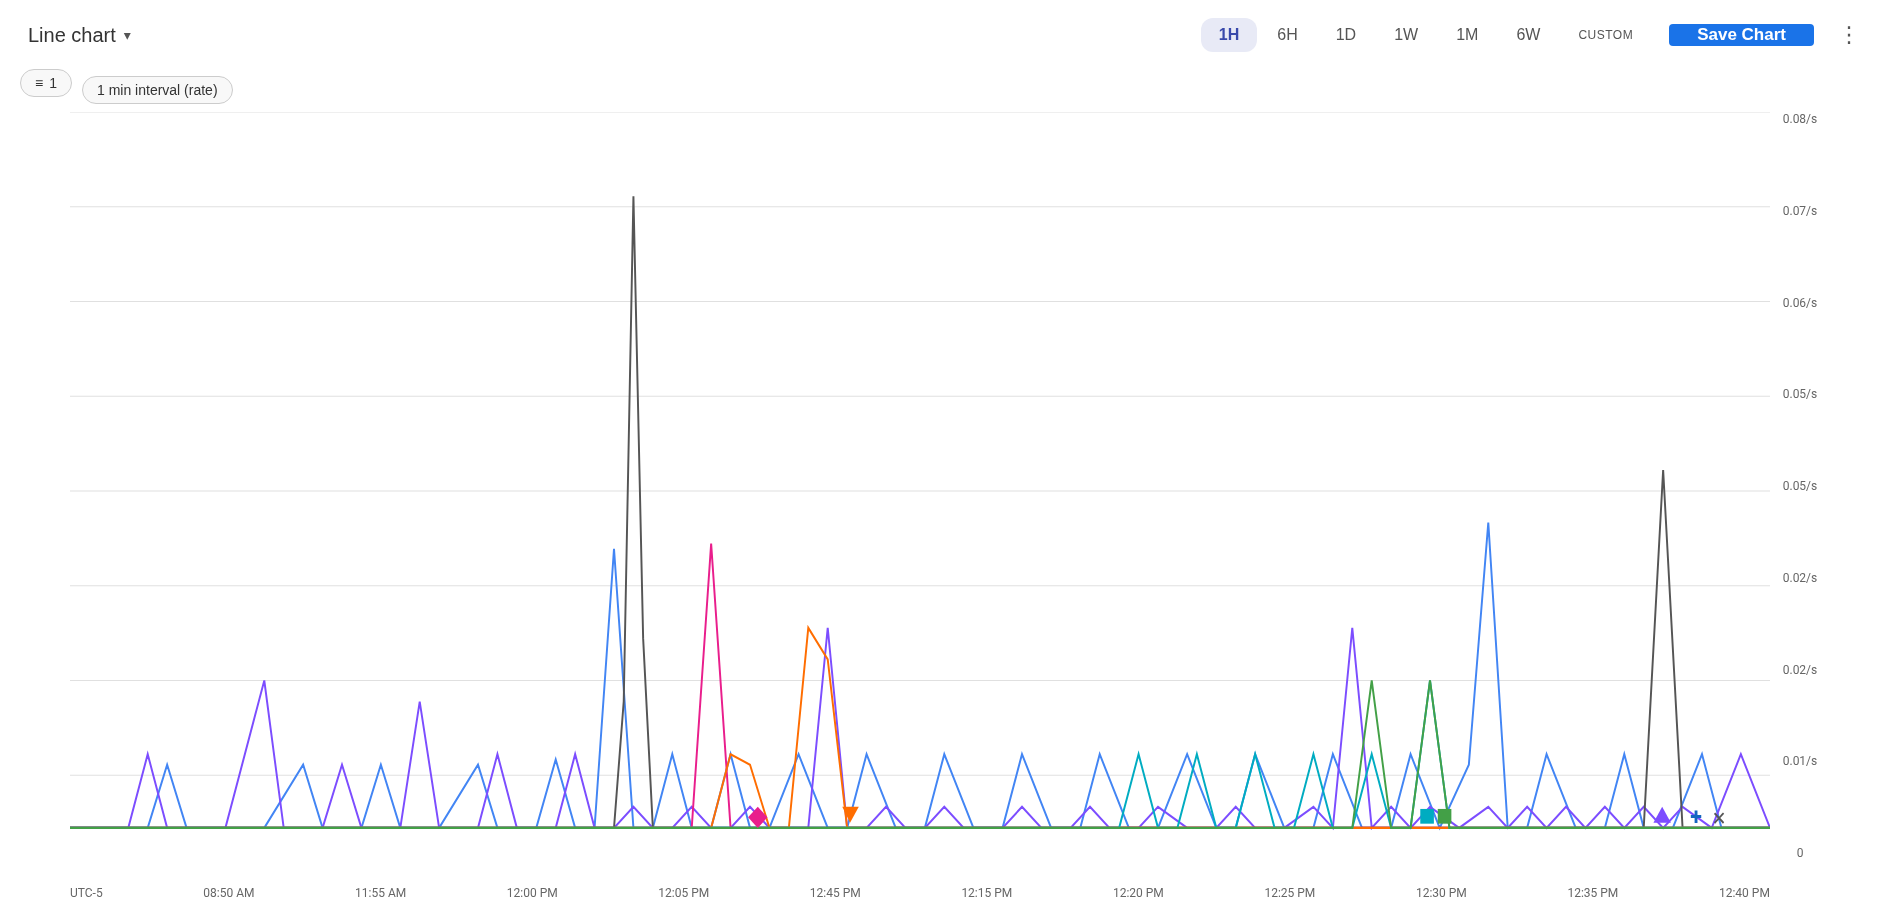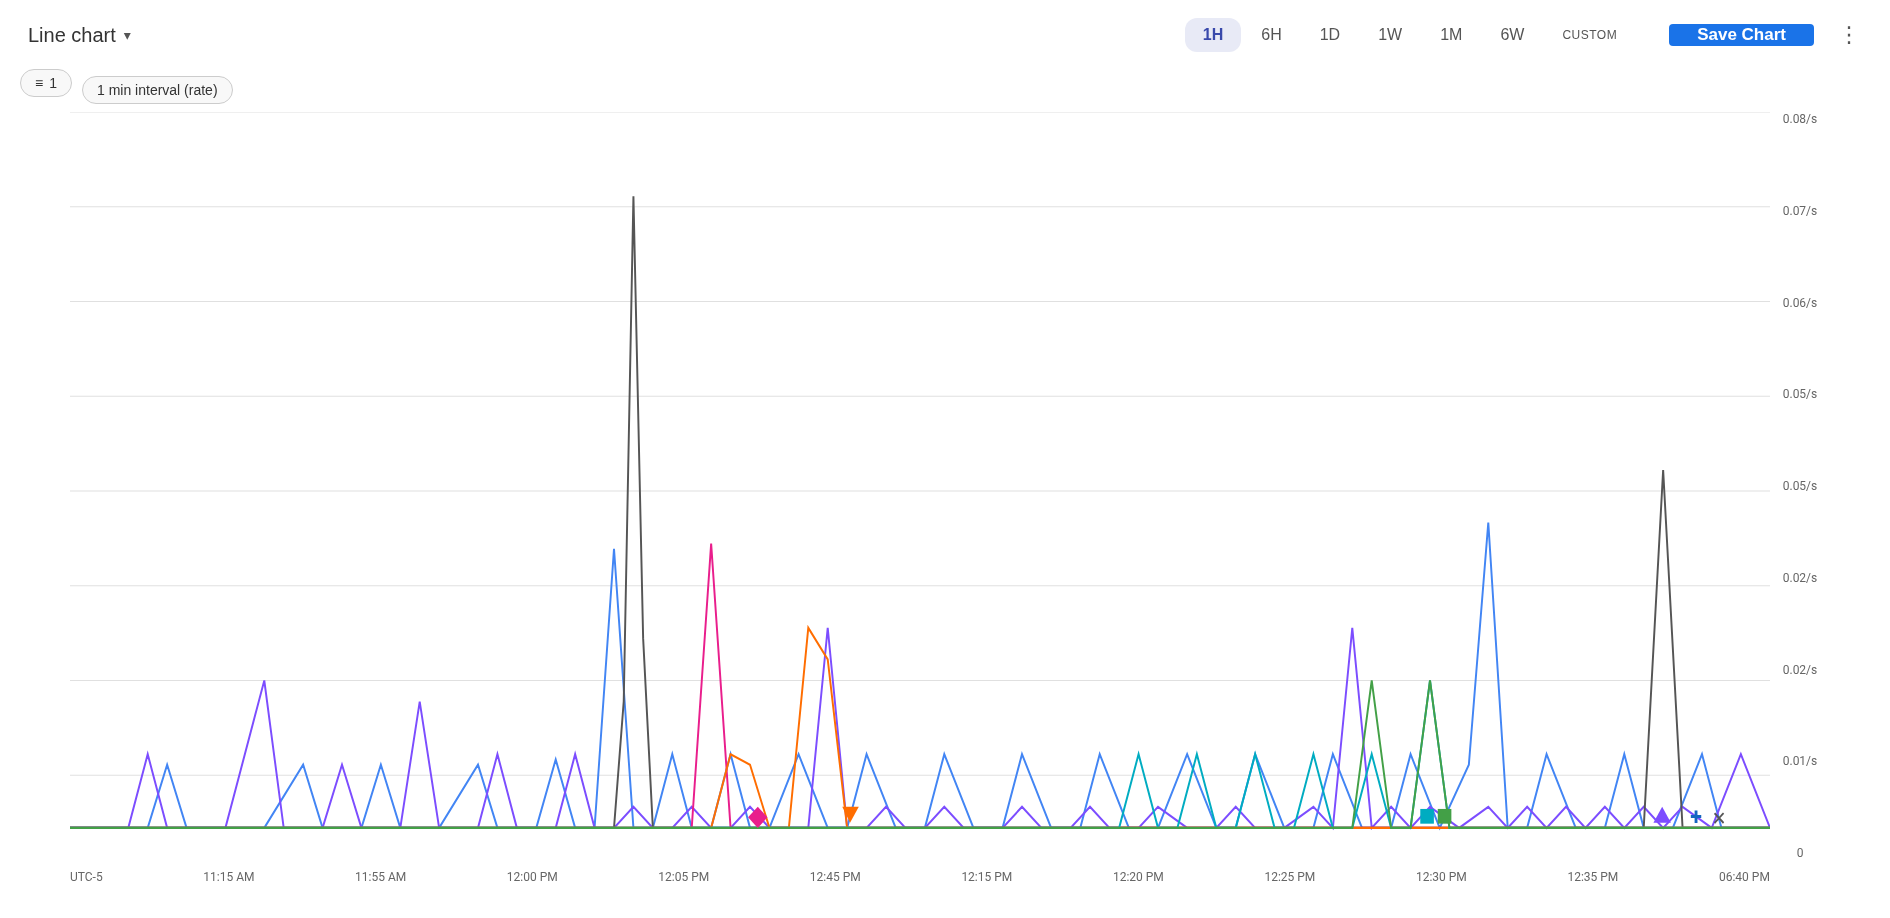--- a/index.html
+++ b/index.html
@@ -74,7 +74,7 @@
       font-size: 17px;
       font-weight: 600;
       cursor: pointer;
-      margin-left: 24px;
+      margin-left: 8px;
     }
     .more-btn {
       background: none;

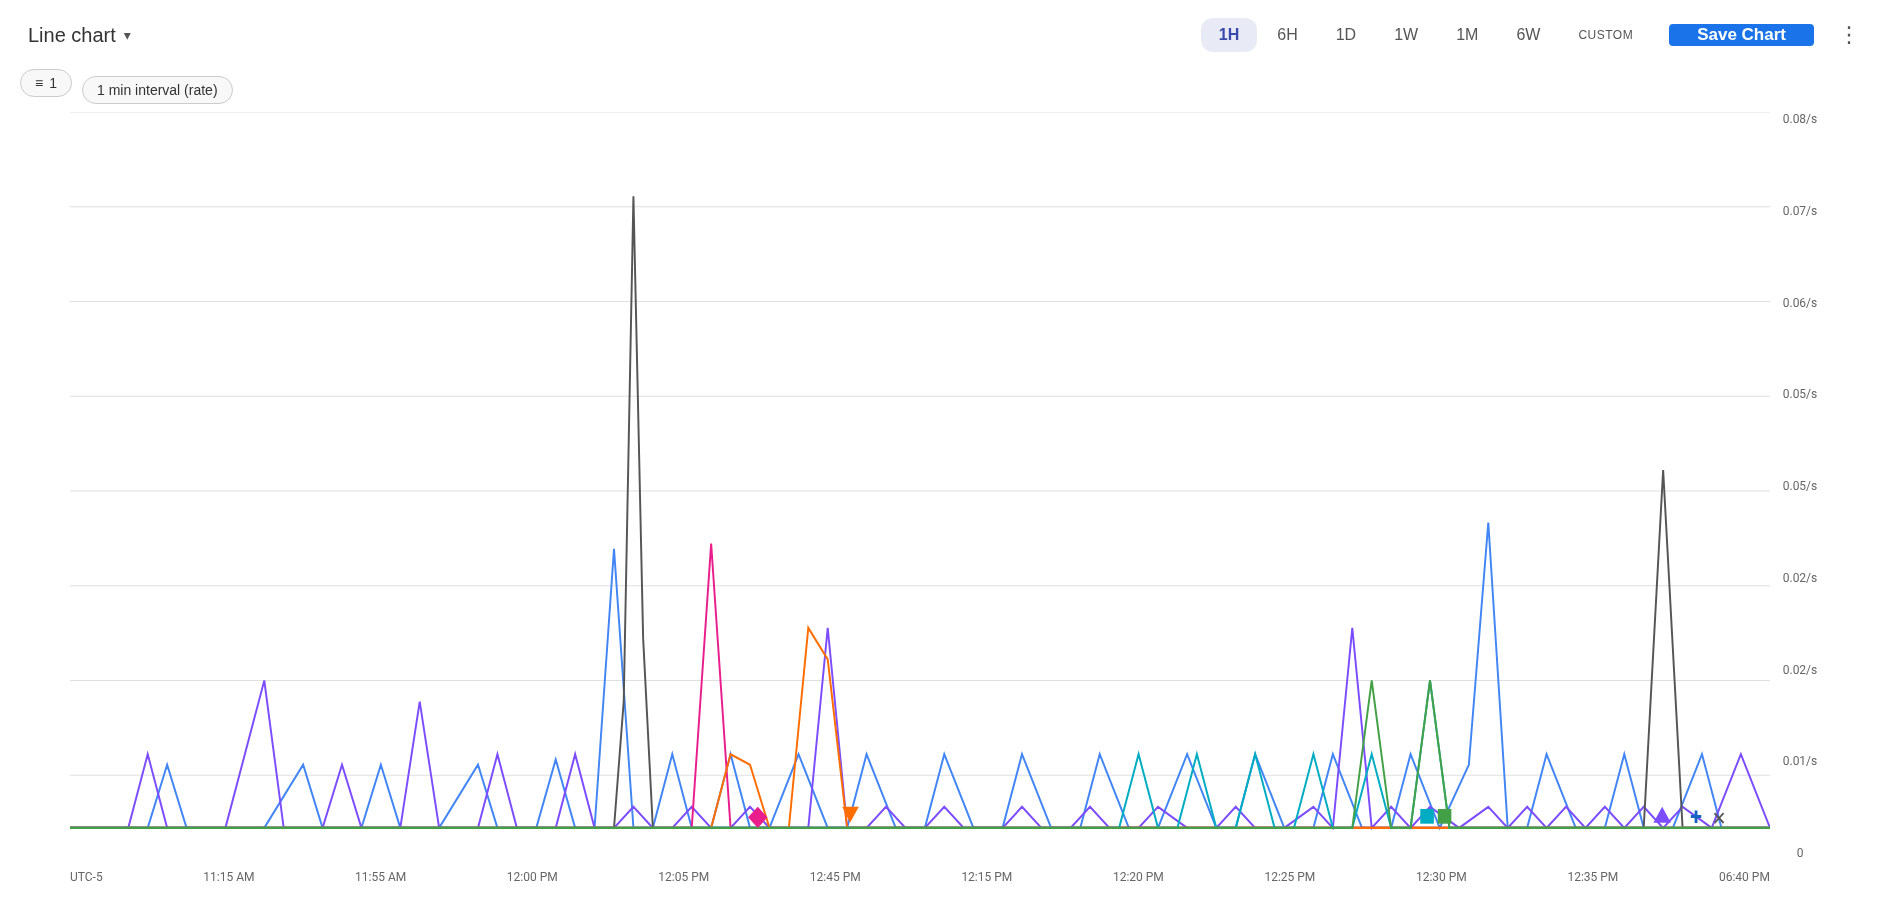--- a/index.html
+++ b/index.html
@@ -151,7 +151,7 @@
       height: 30px;
       display: flex;
       justify-content: space-between;
-      align-items: flex-start;
+      align-items: flex-end;
     }
     .x-label {
       font-size: 12px;

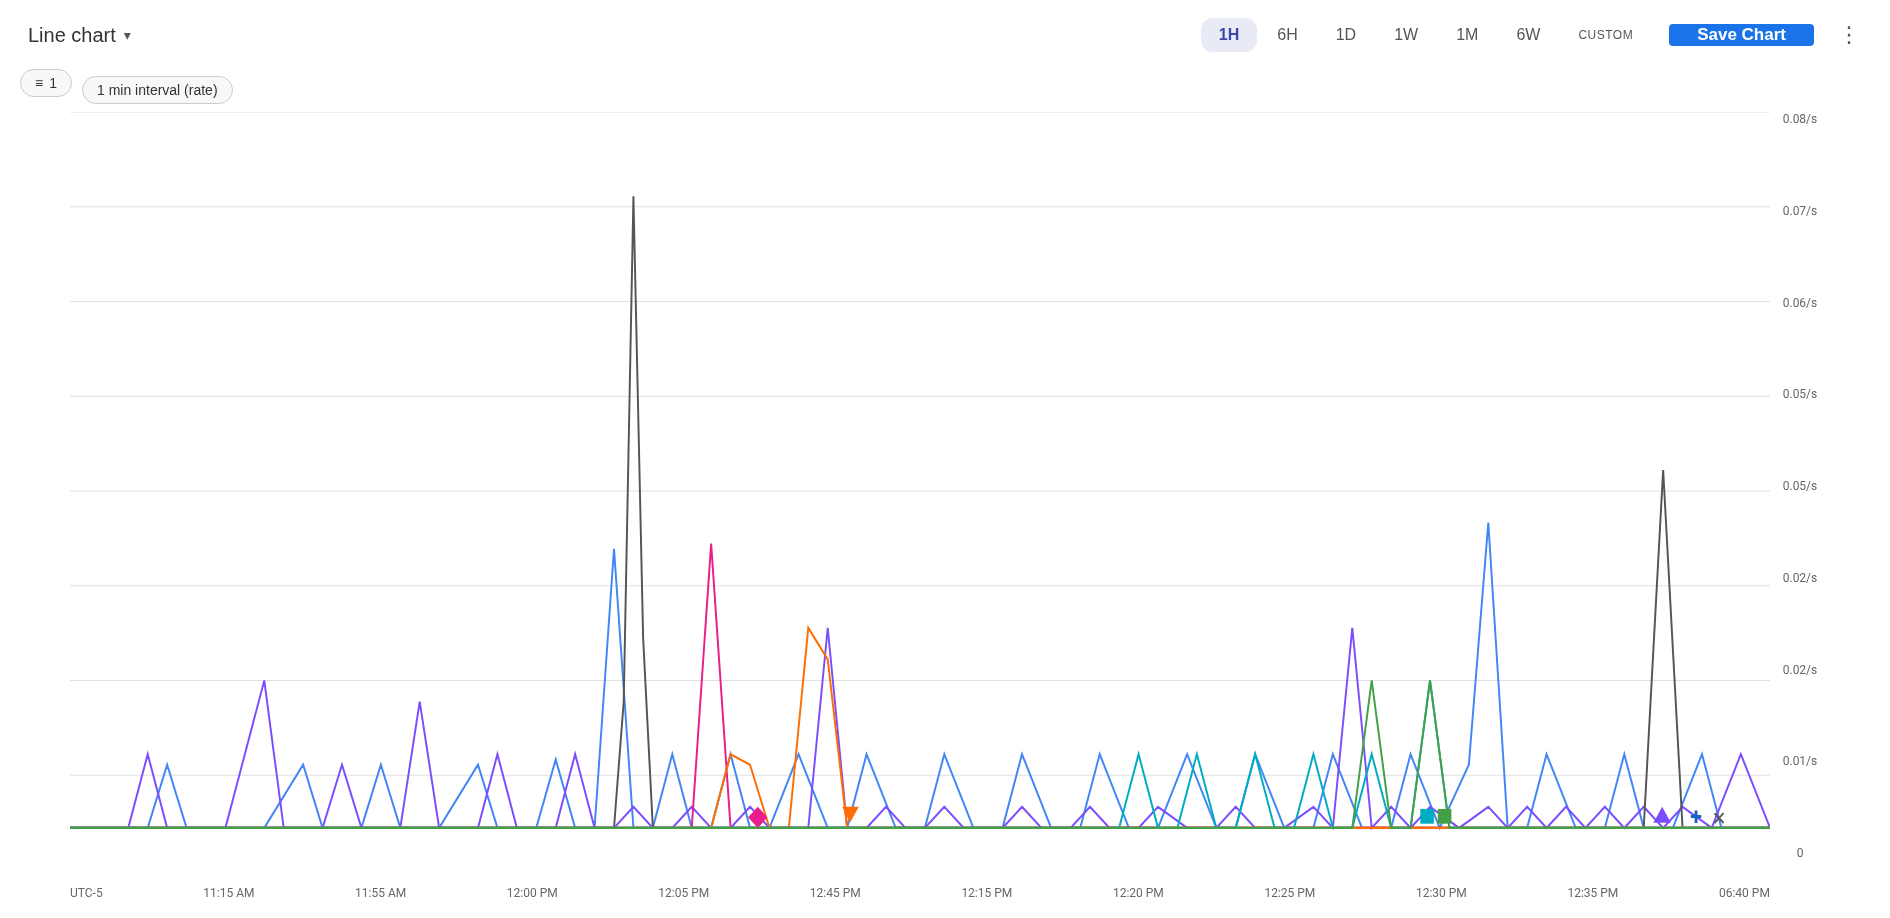--- a/index.html
+++ b/index.html
@@ -369,7 +369,7 @@
 
     <div class="x-axis-labels">
       <span class="x-label">UTC-5</span>
-      <span class="x-label">11:15 AM</span>
+      <span class="x-label">08:50 AM</span>
       <span class="x-label">11:55 AM</span>
       <span class="x-label">12:00 PM</span>
       <span class="x-label">12:05 PM</span>

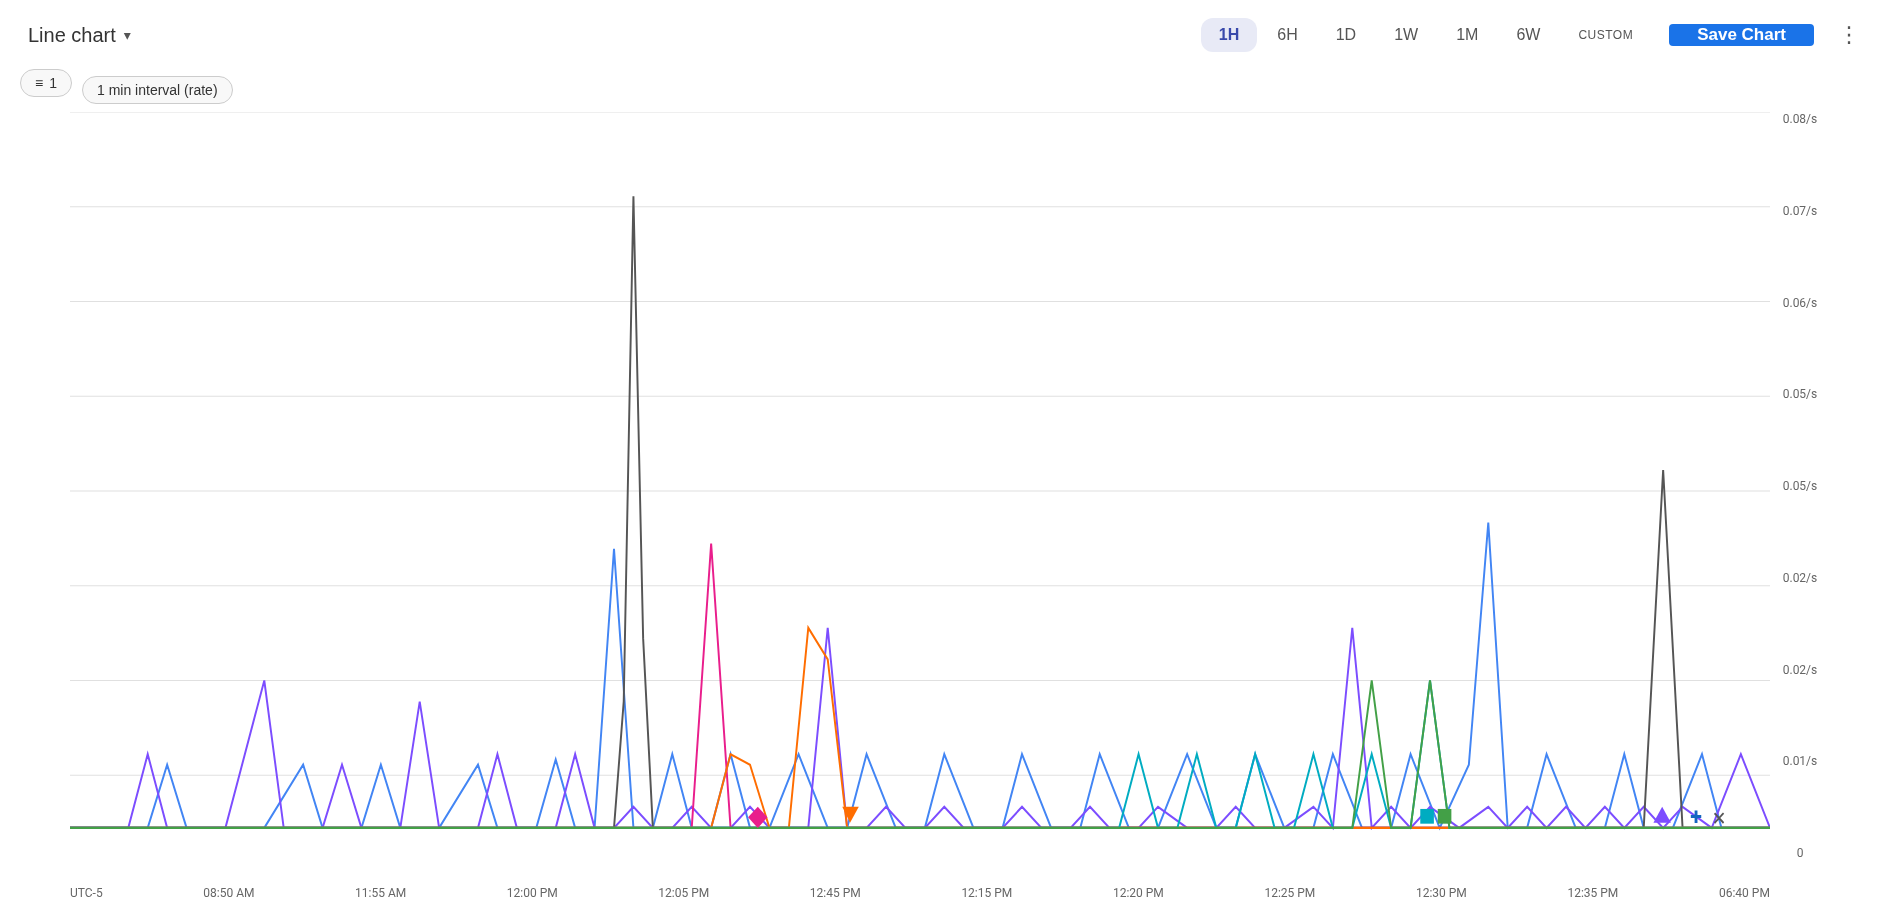--- a/index.html
+++ b/index.html
@@ -379,7 +379,7 @@
       <span class="x-label">12:25 PM</span>
       <span class="x-label">12:30 PM</span>
       <span class="x-label">12:35 PM</span>
-      <span class="x-label">06:40 PM</span>
+      <span class="x-label">12:40 PM</span>
     </div>
   </div>
 </div>

